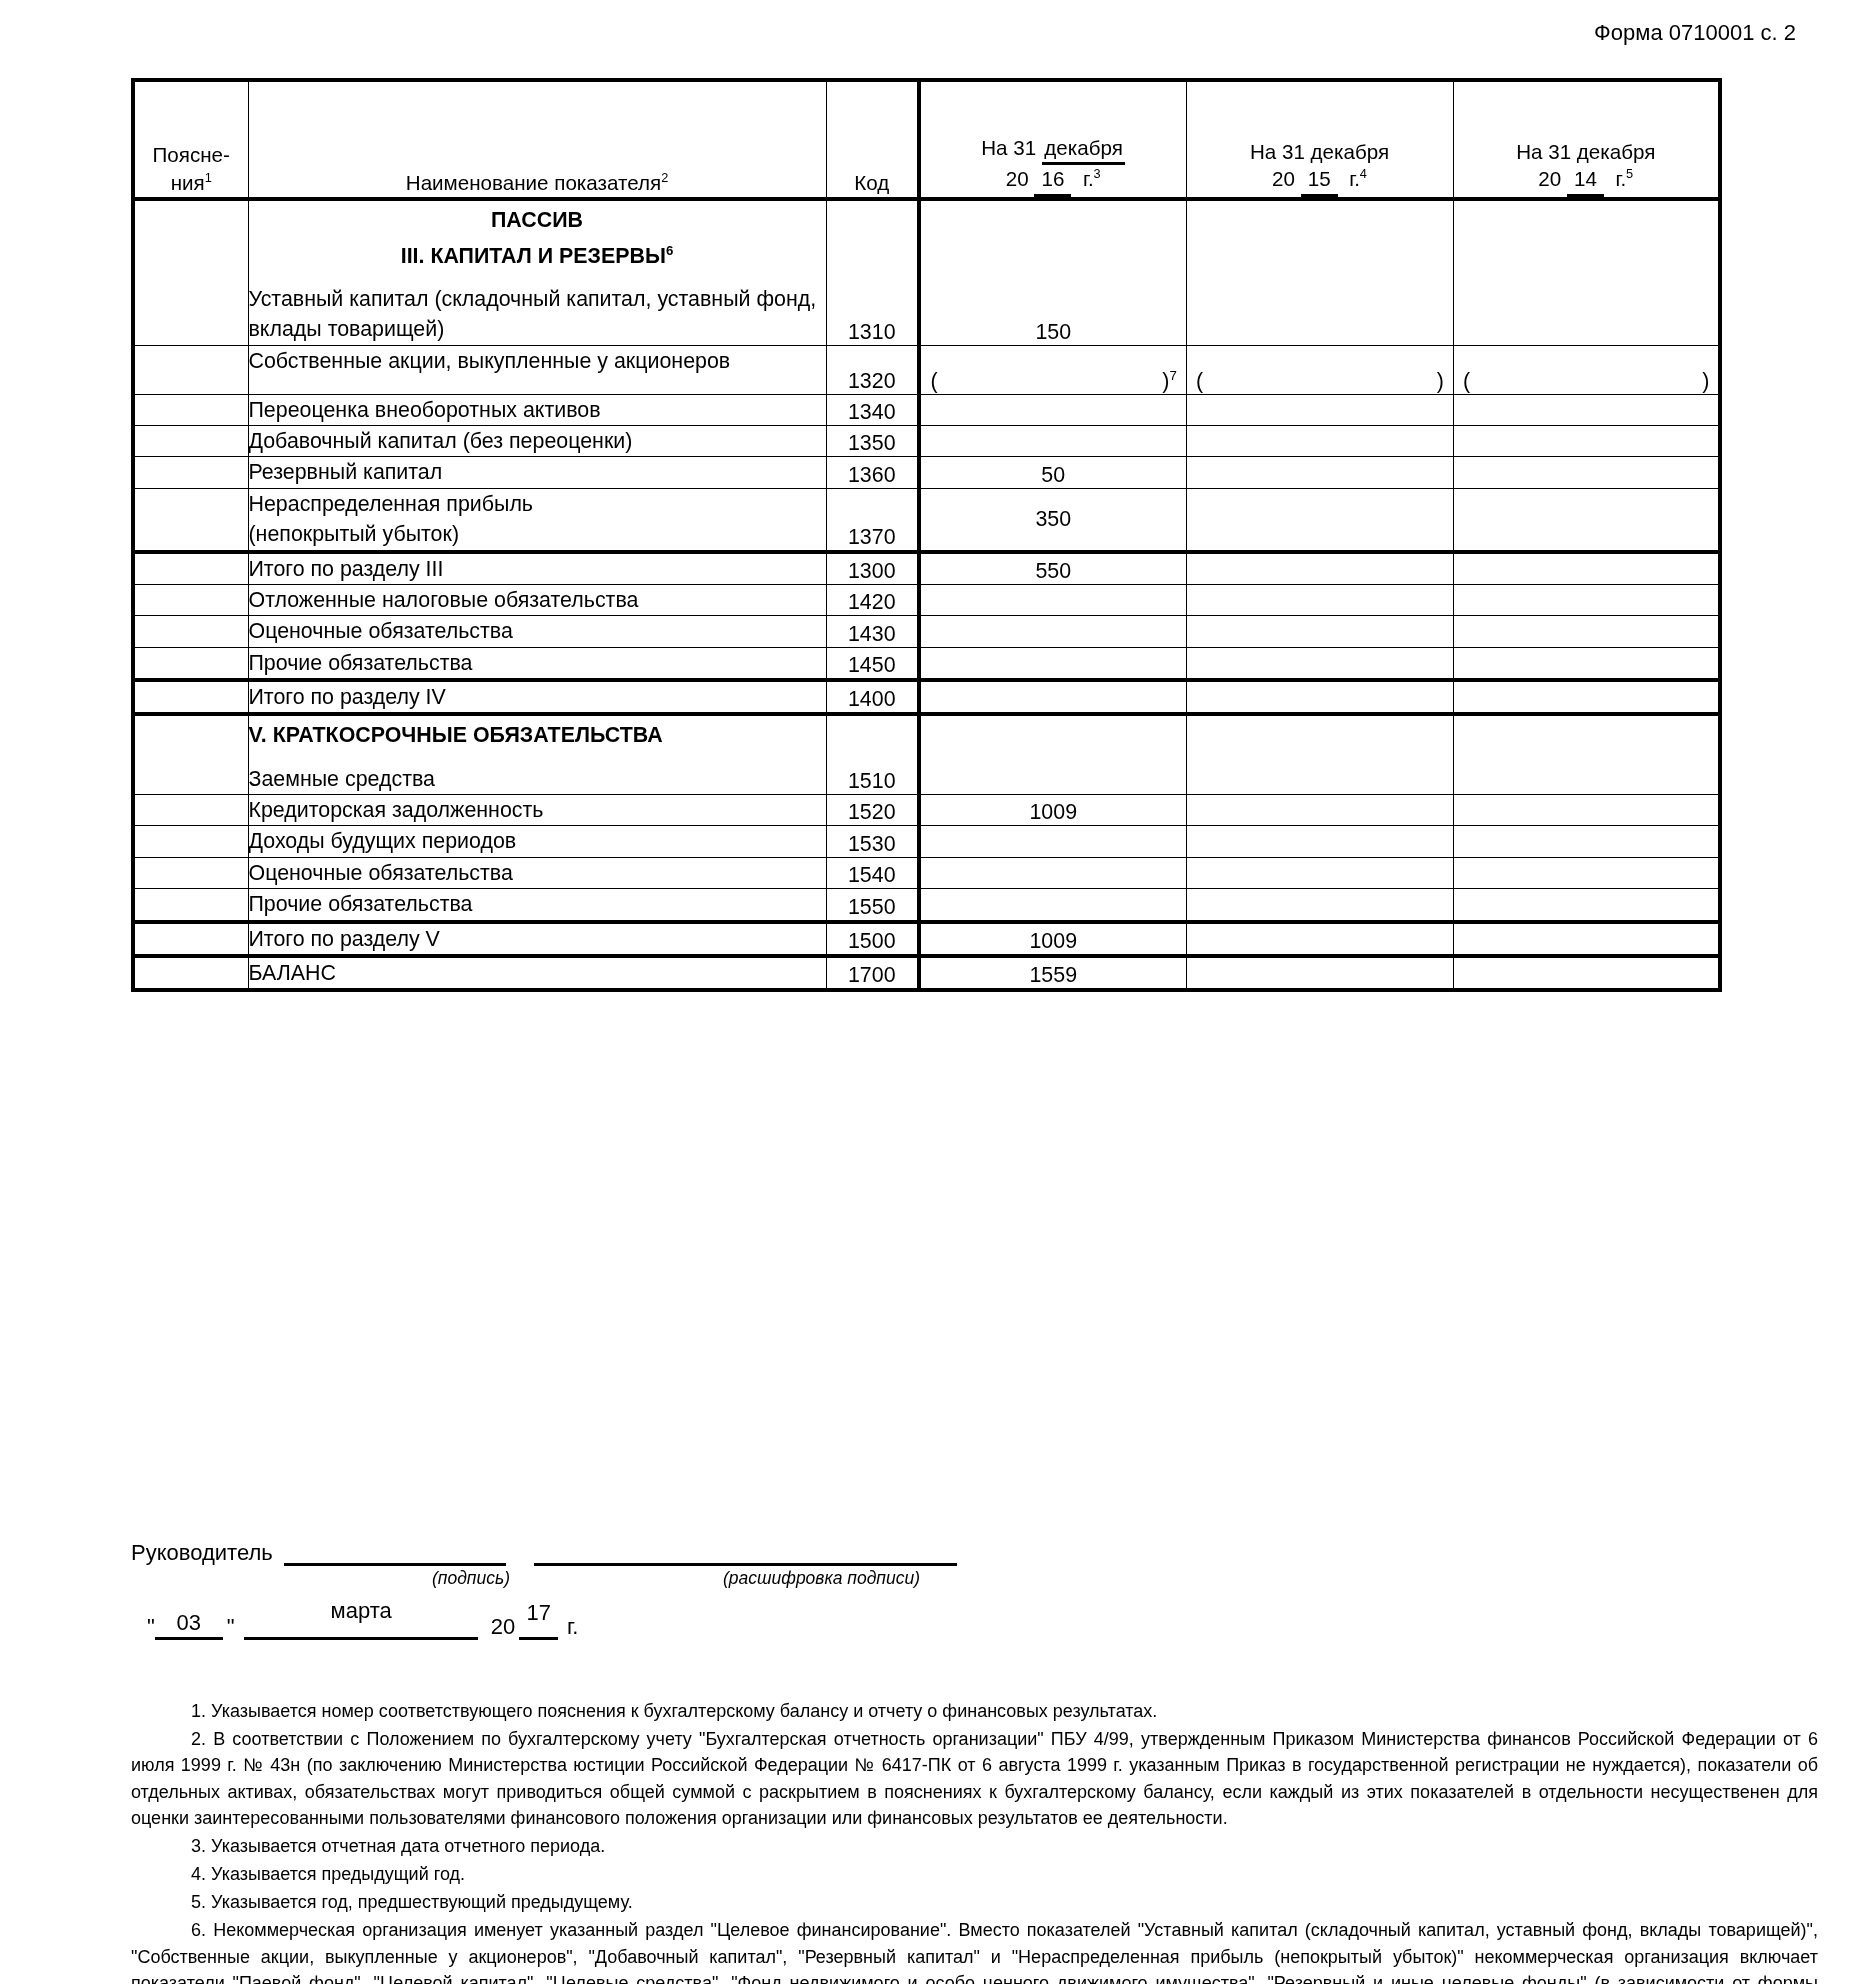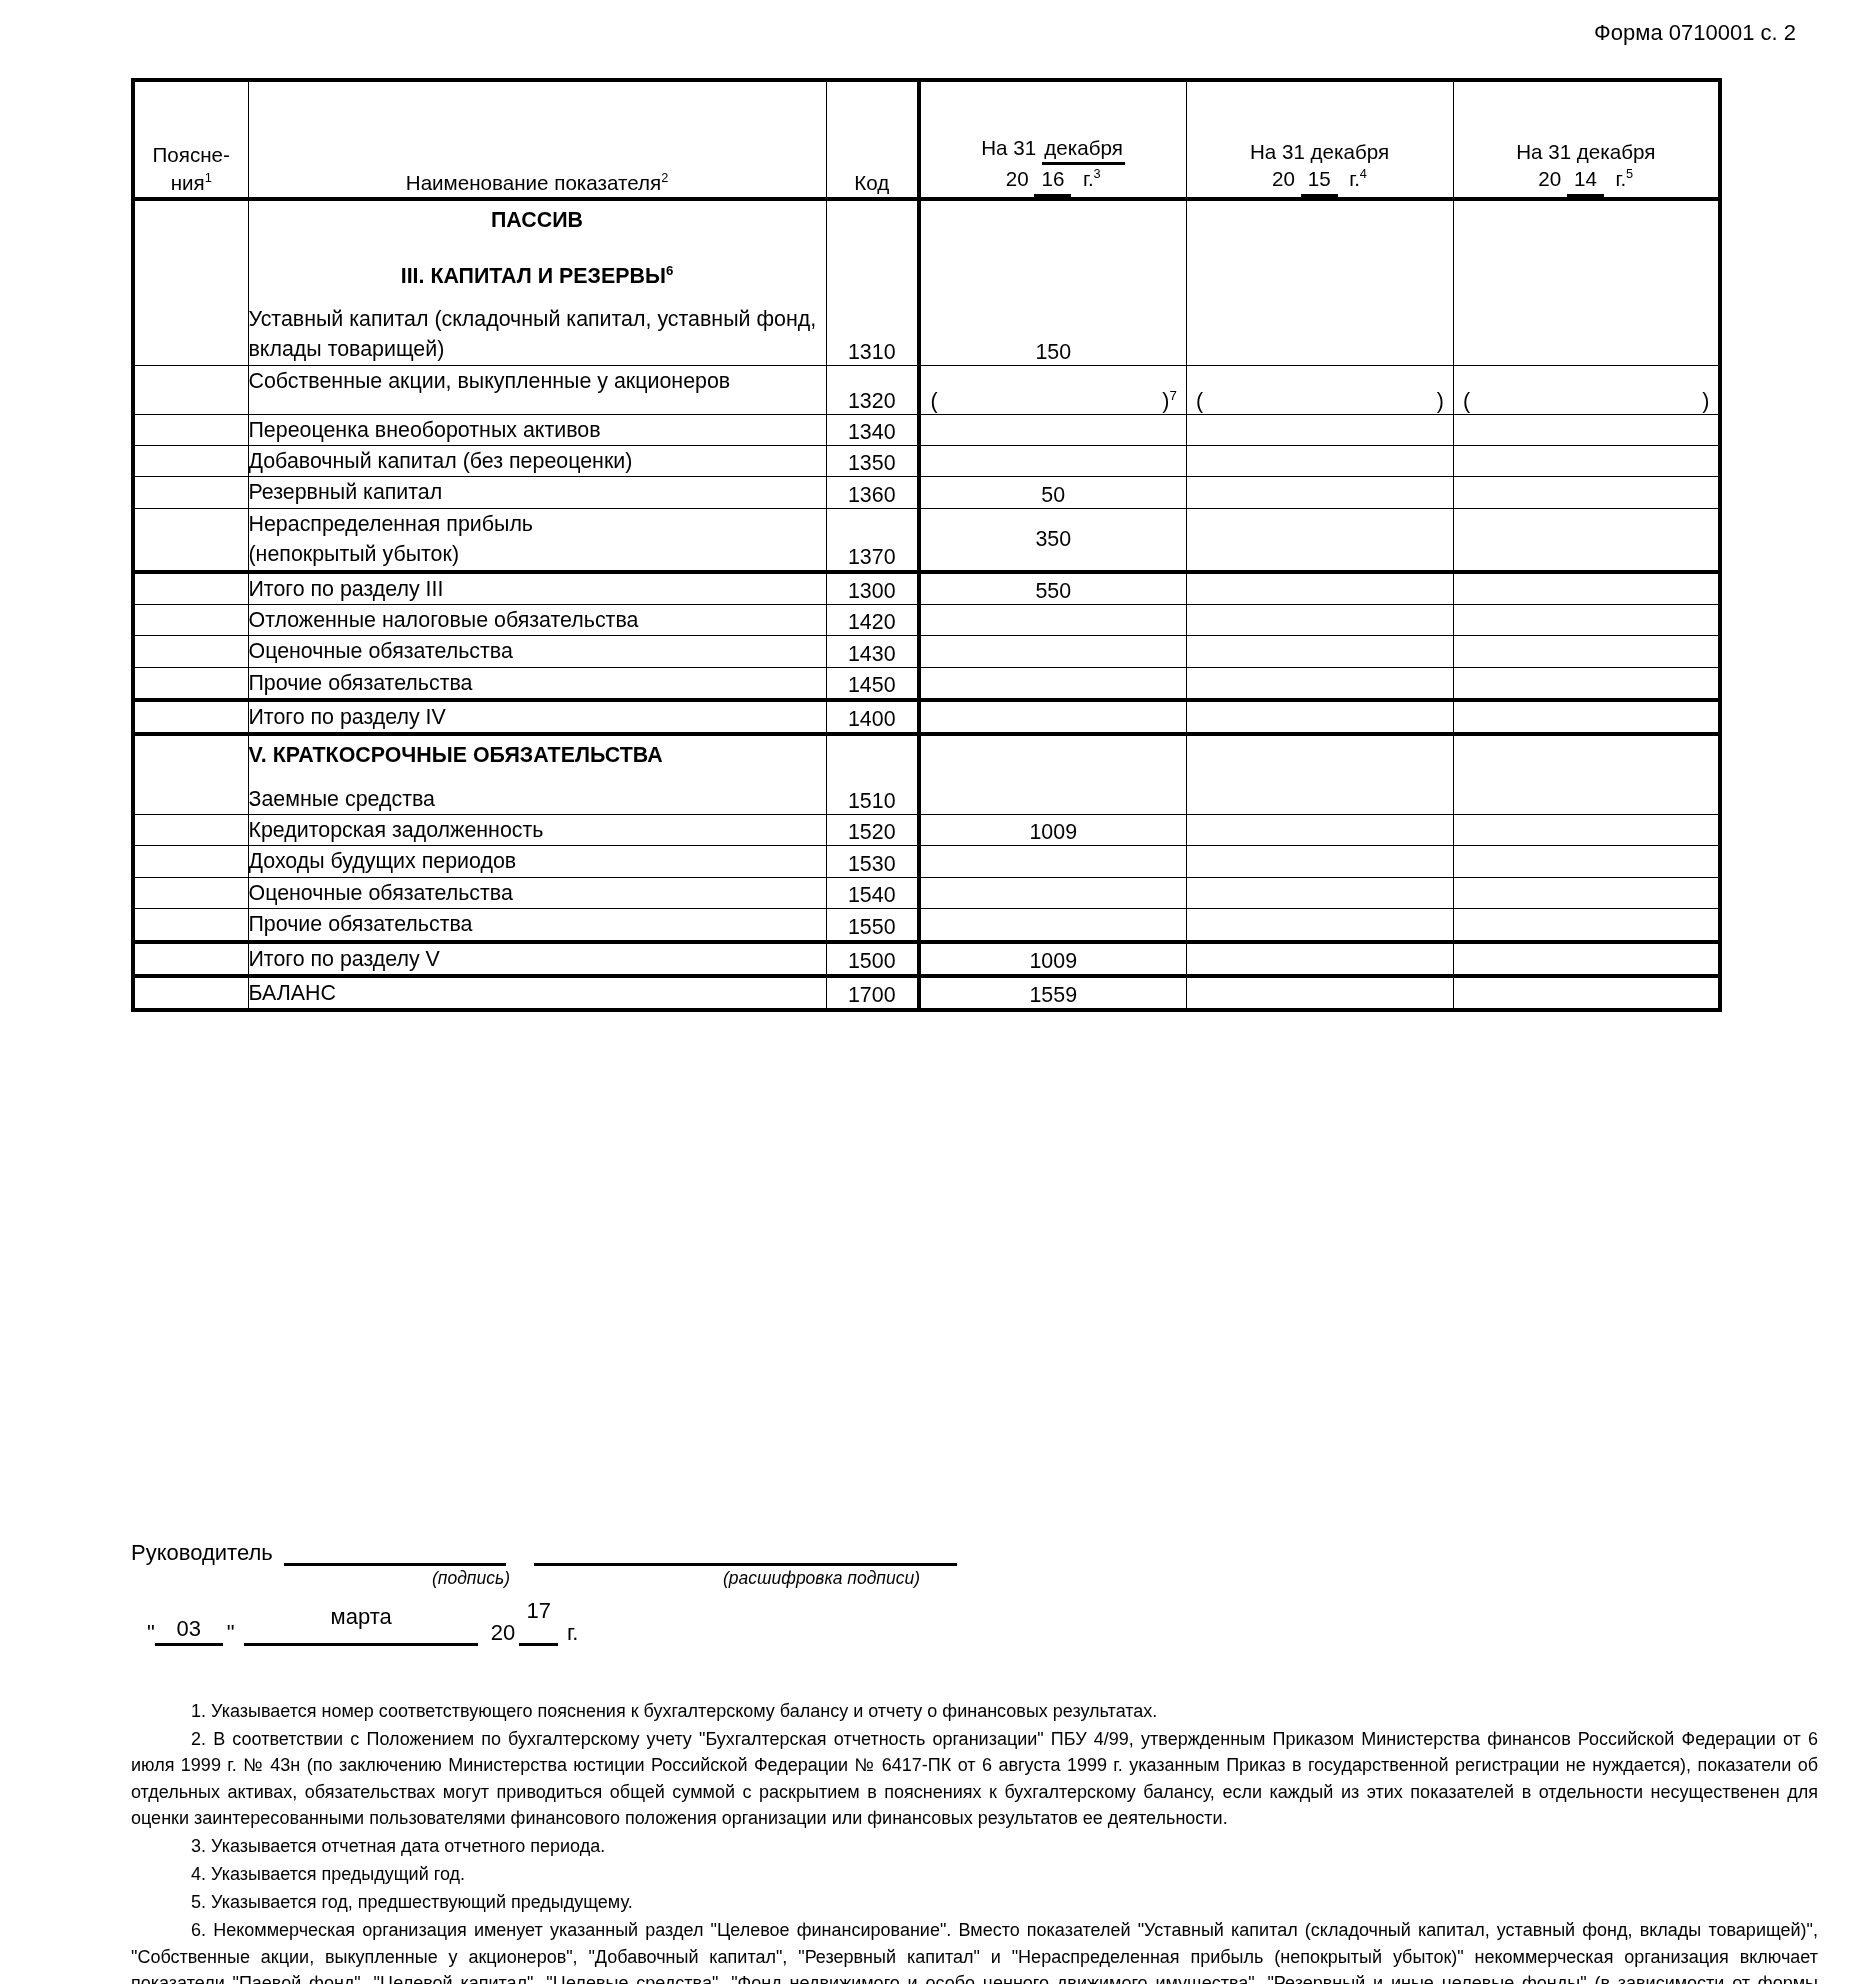--- a/index.html
+++ b/index.html
@@ -201,7 +201,7 @@
           <td class="thick-left thick-top"></td>
           <td class="name thick-top">
             <div style="text-align:center;font-weight:bold;margin-top:4px;">ПАССИВ</div>
-            <div style="text-align:center;font-weight:bold;margin-top:26px;"><span>III. КАПИТАЛ И РЕЗЕРВЫ</span><sup>6</sup></div>
+            <div style="text-align:center;font-weight:bold;margin-top:6px;"><span>III. КАПИТАЛ И РЕЗЕРВЫ</span><sup>6</sup></div>
             <div style="margin-top:12px;">Уставный капитал (складочный капитал, уставный фонд, вклады товарищей)</div>
           </td>
           <td class="code thick-top">1310</td>

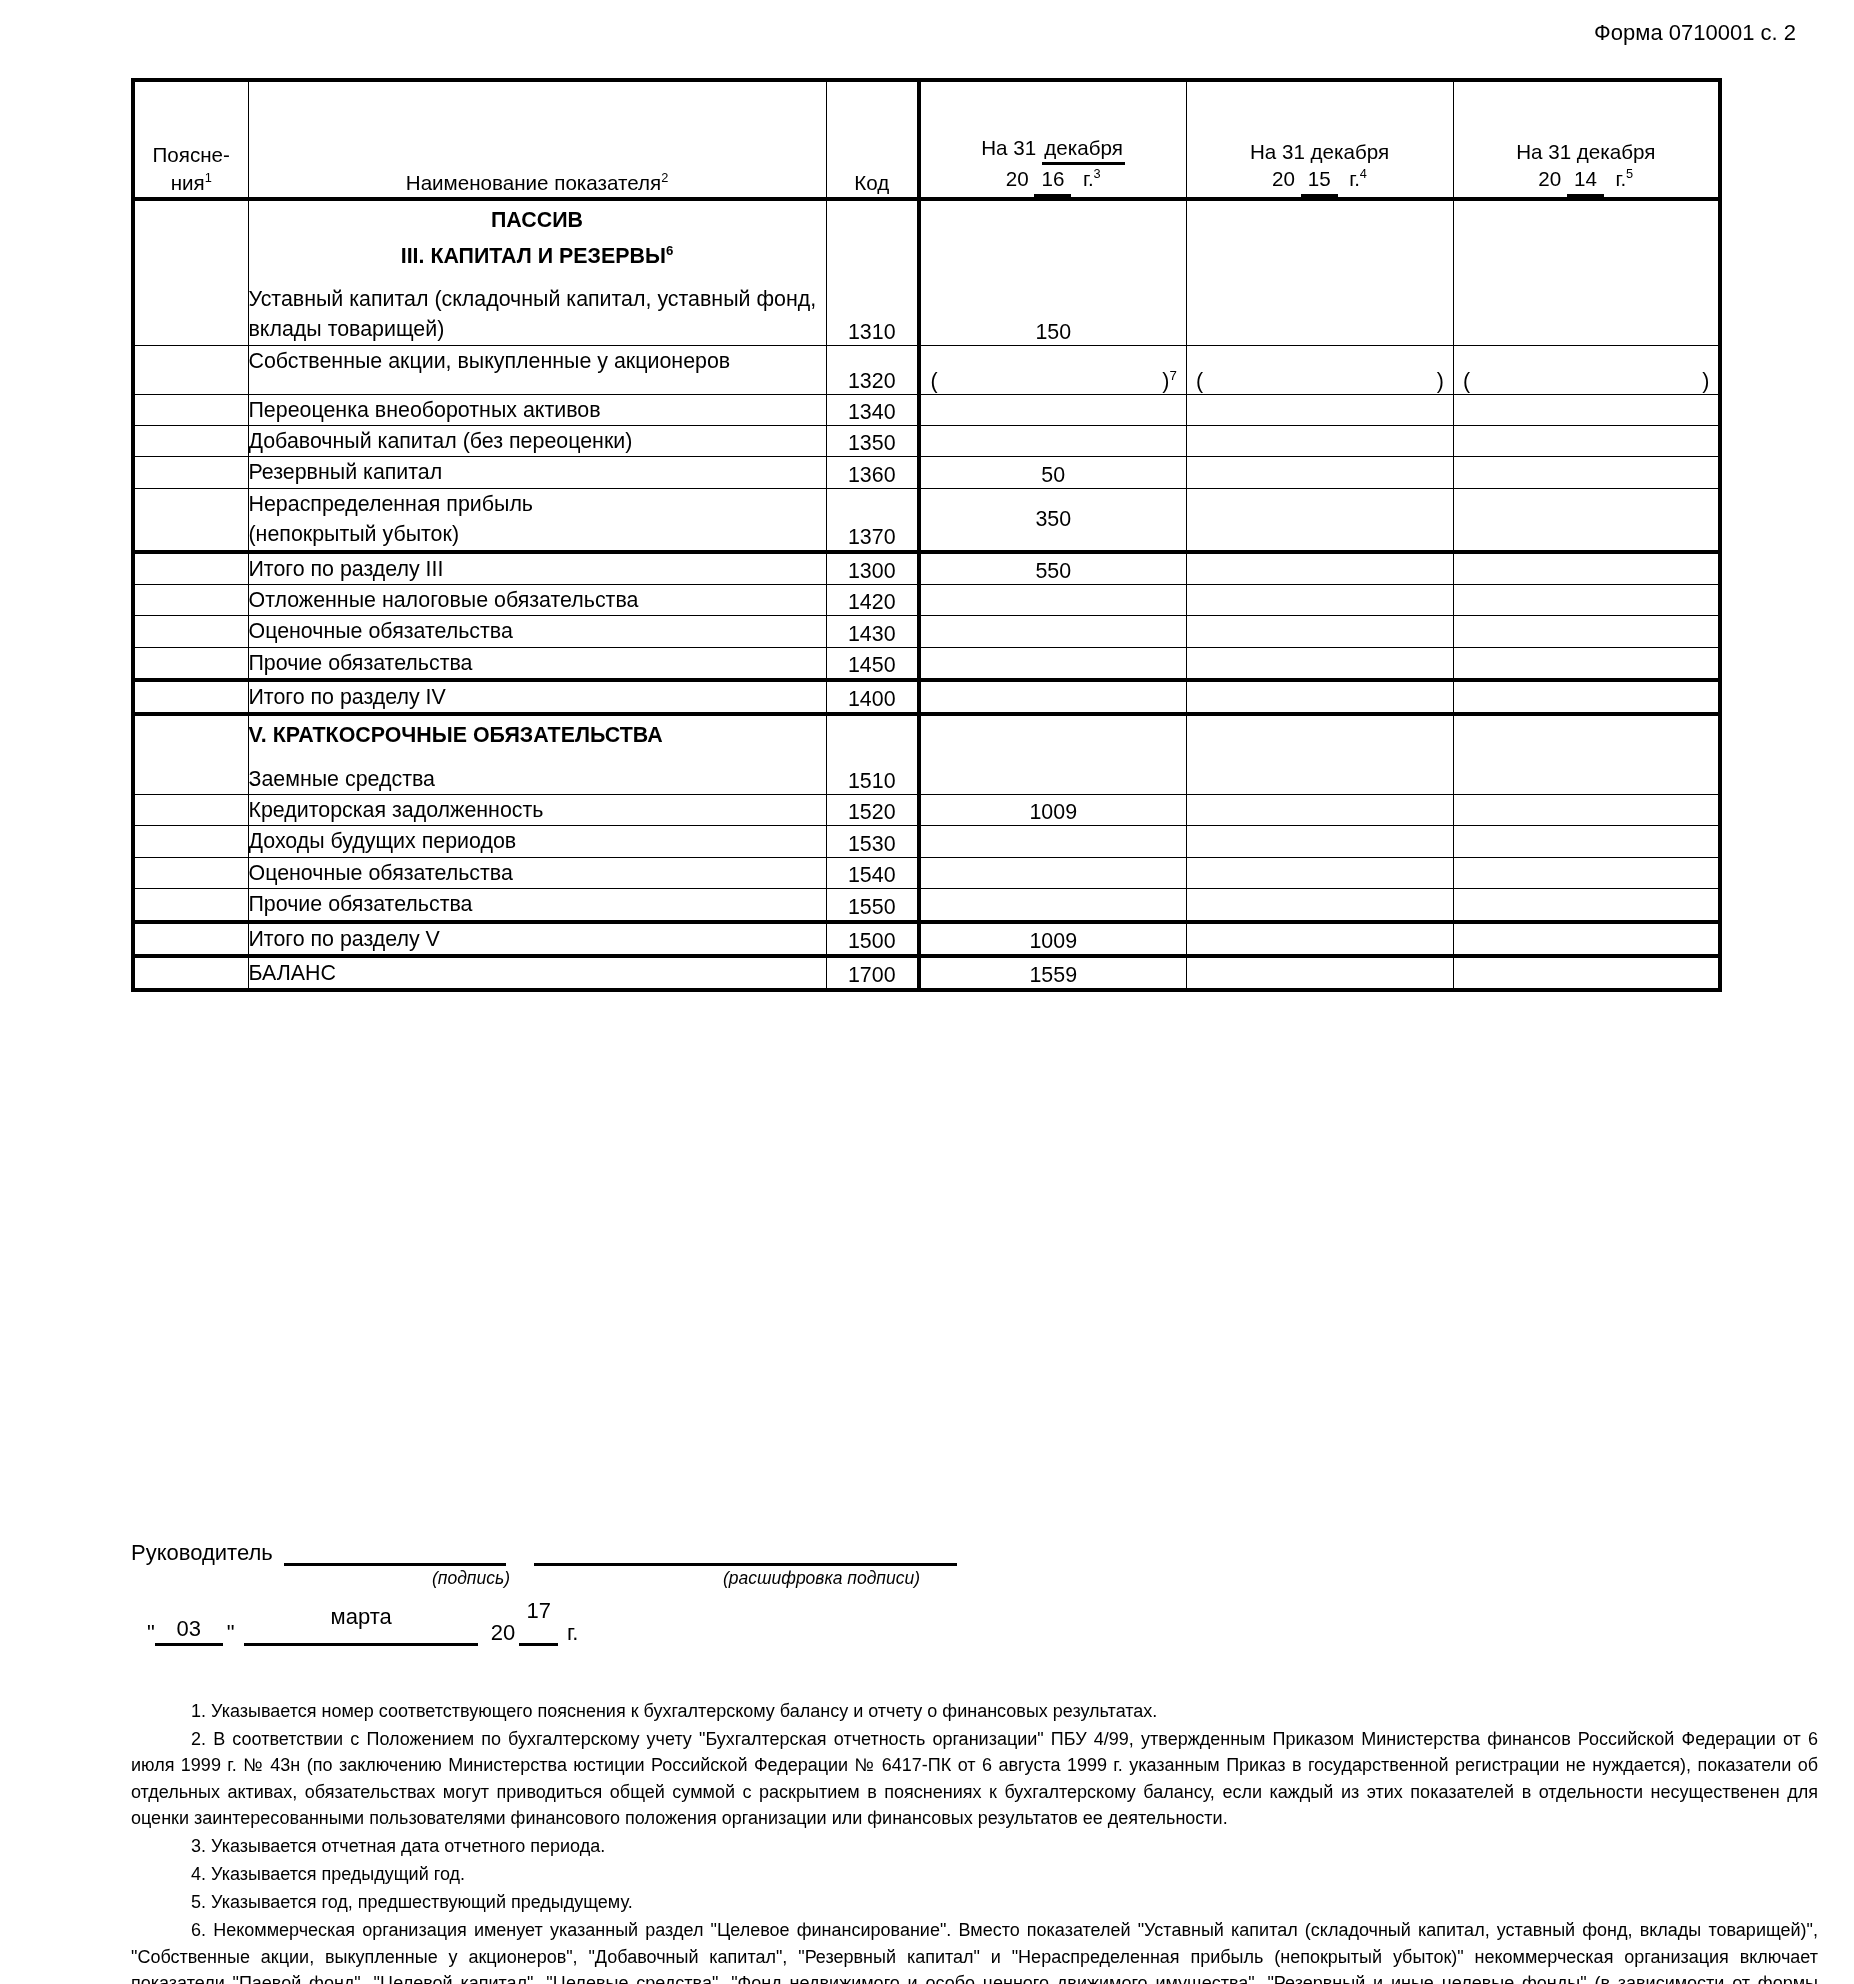--- a/index.html
+++ b/index.html
@@ -132,7 +132,7 @@
   .d-day { border-bottom: 3.6px solid #000; min-width: 60px; text-align: center; padding: 0 4px 0.8px 4px;}
   .d-month { border-bottom: 3.6px solid #000; min-width: 234px; text-align: center; padding-bottom: 13px; margin-left: 9.5px;}
   .d-y20 { margin-left: 12.7px; }
-  .d-yy { border-bottom: 3.6px solid #000; min-width: 39px; text-align: center; padding-bottom: 19px; margin-left: 4px;}
+  .d-yy { border-bottom: 3.6px solid #000; min-width: 39px; text-align: center; padding-bottom: 11px; margin-left: 4px;}
   .d-g { margin-left: 8.7px; }
 
   

